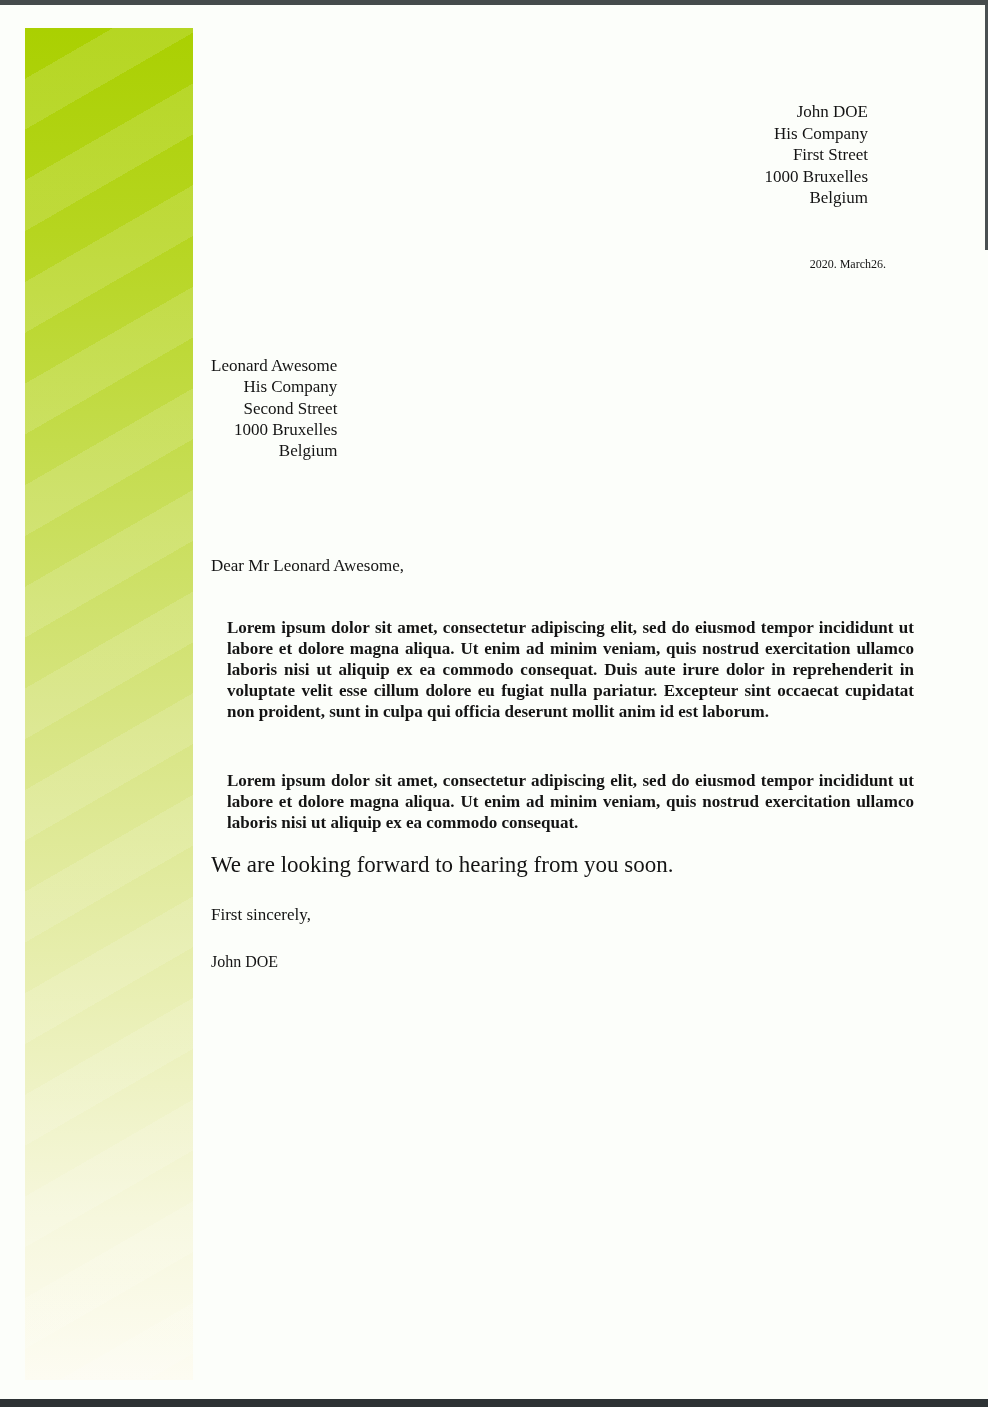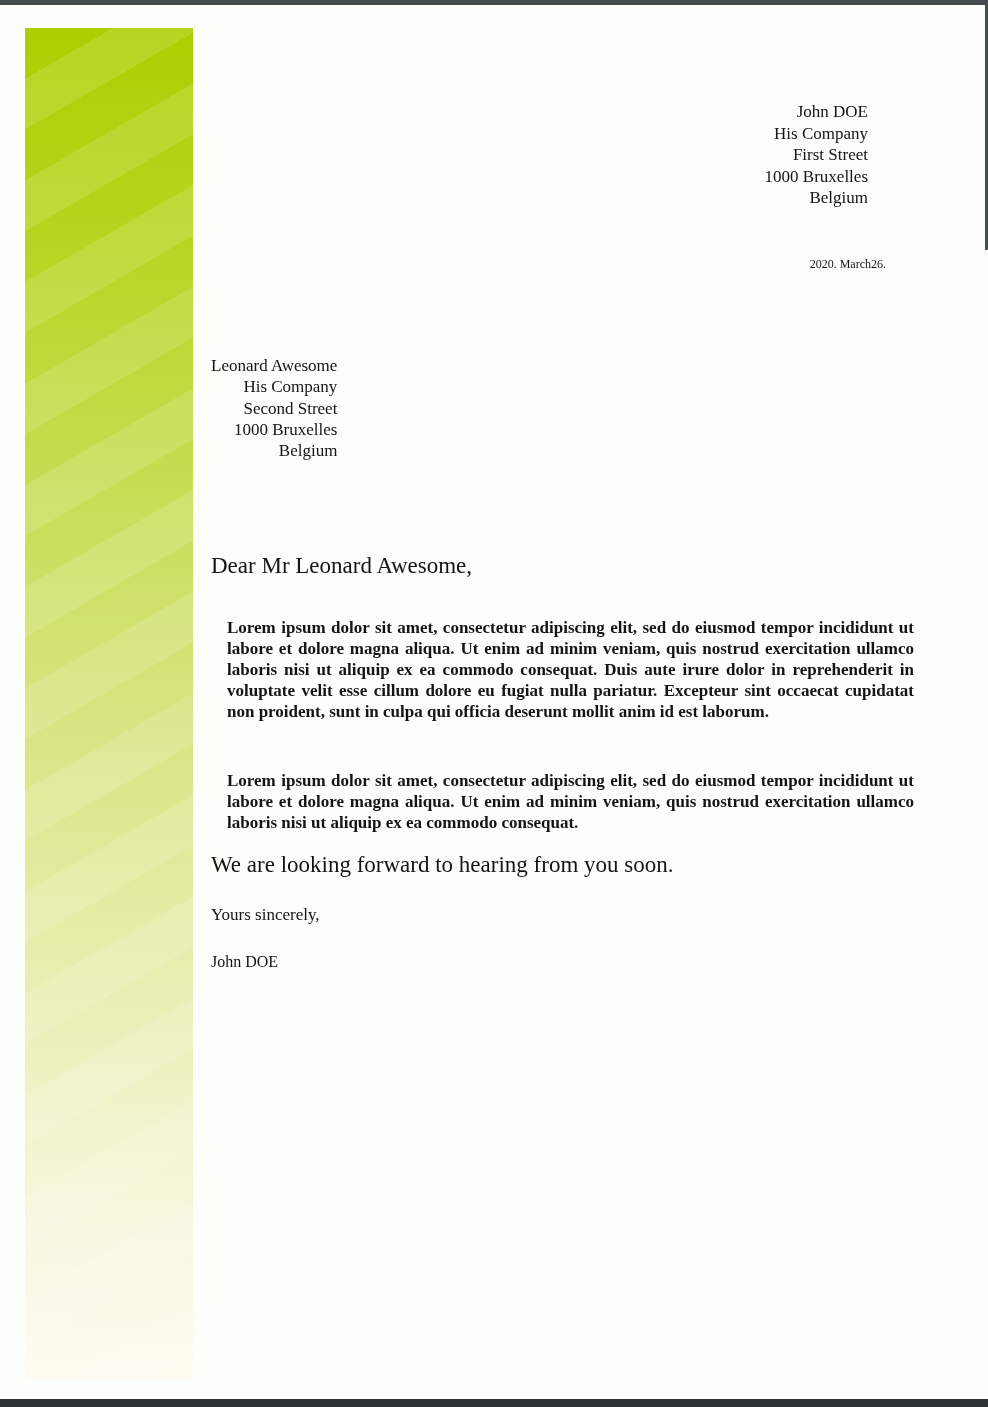--- a/index.html
+++ b/index.html
@@ -47,7 +47,7 @@
   }
   .salutation {
     position: absolute; top: 555px; left: 211px;
-    font-size: 23px; line-height: 22px;
+    font-size: 17px; line-height: 22px;
   }
   .para {
     position: absolute; left: 211px; width: 687px; margin: 16px;

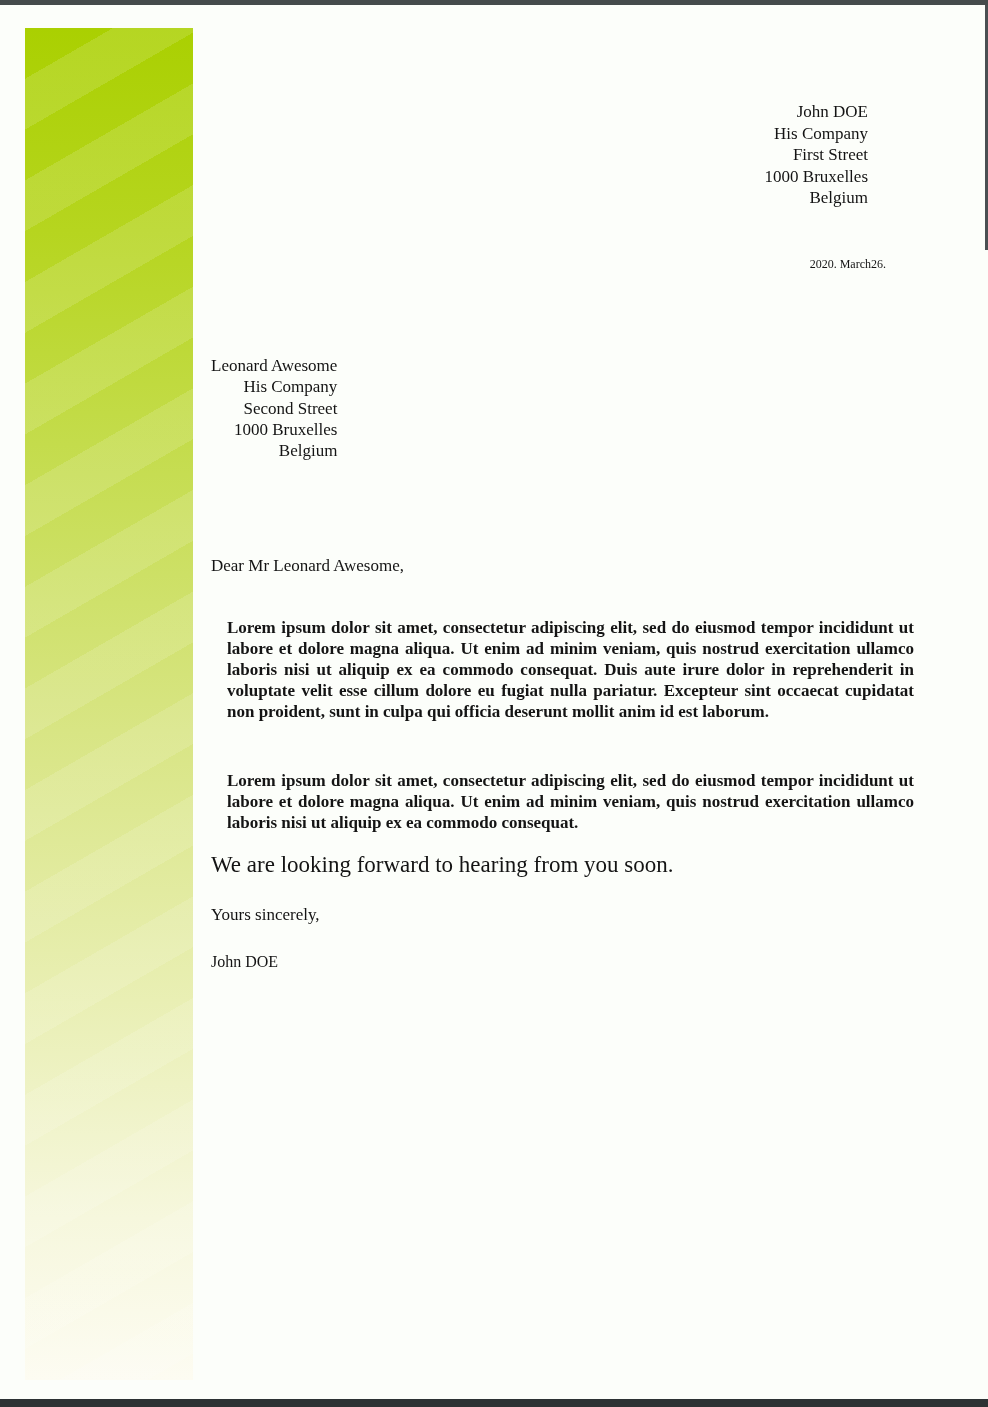--- a/index.html
+++ b/index.html
@@ -105,7 +105,7 @@
 
   <div class="closing-line">We are looking forward to hearing from you soon.</div>
 
-  <div class="valediction">Yours sincerely,</div>
+  <div class="valediction">First sincerely,</div>
 
   <div class="signature">John DOE</div>
 

